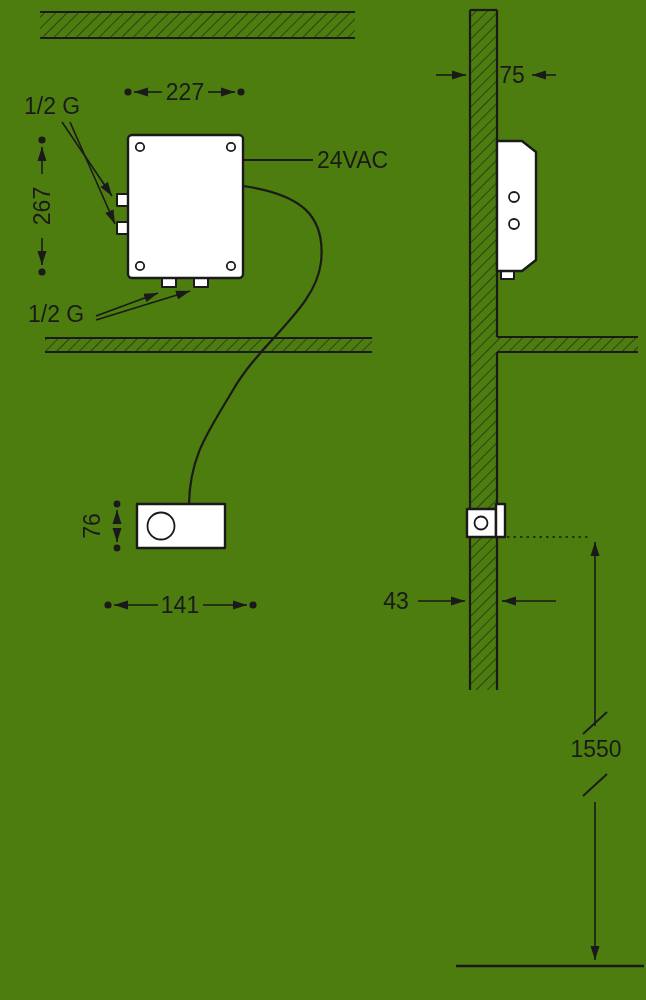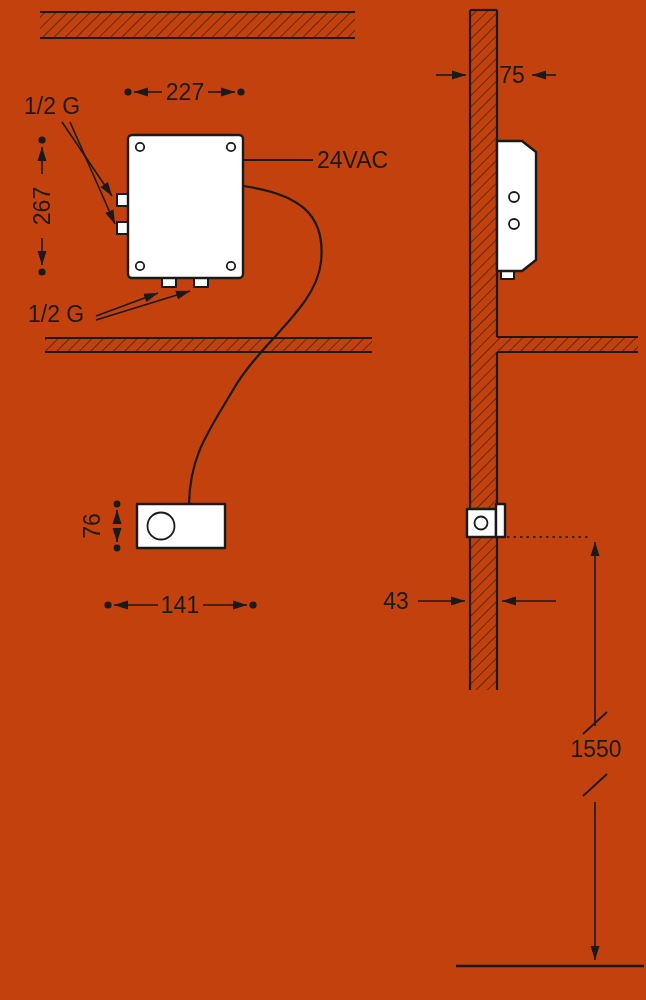--- a/index.html
+++ b/index.html
@@ -3,7 +3,7 @@
 <meta charset="utf-8">
 <style>
   html,body{margin:0;padding:0;background:#ffffff;}
-  .canvas{width:646px;height:1000px;background:#c2410c;position:relative;overflow:hidden;}
+  .canvas{width:646px;height:1000px;background:#4d7c0f;position:relative;overflow:hidden;}
   svg{display:block;}
   svg text{font-family:"Liberation Sans", sans-serif;font-size:23px;fill:#1a1a1a;}
   .s-outline{fill:#ffffff;stroke:#1a1a1a;stroke-width:2.4;stroke-linejoin:round;}

